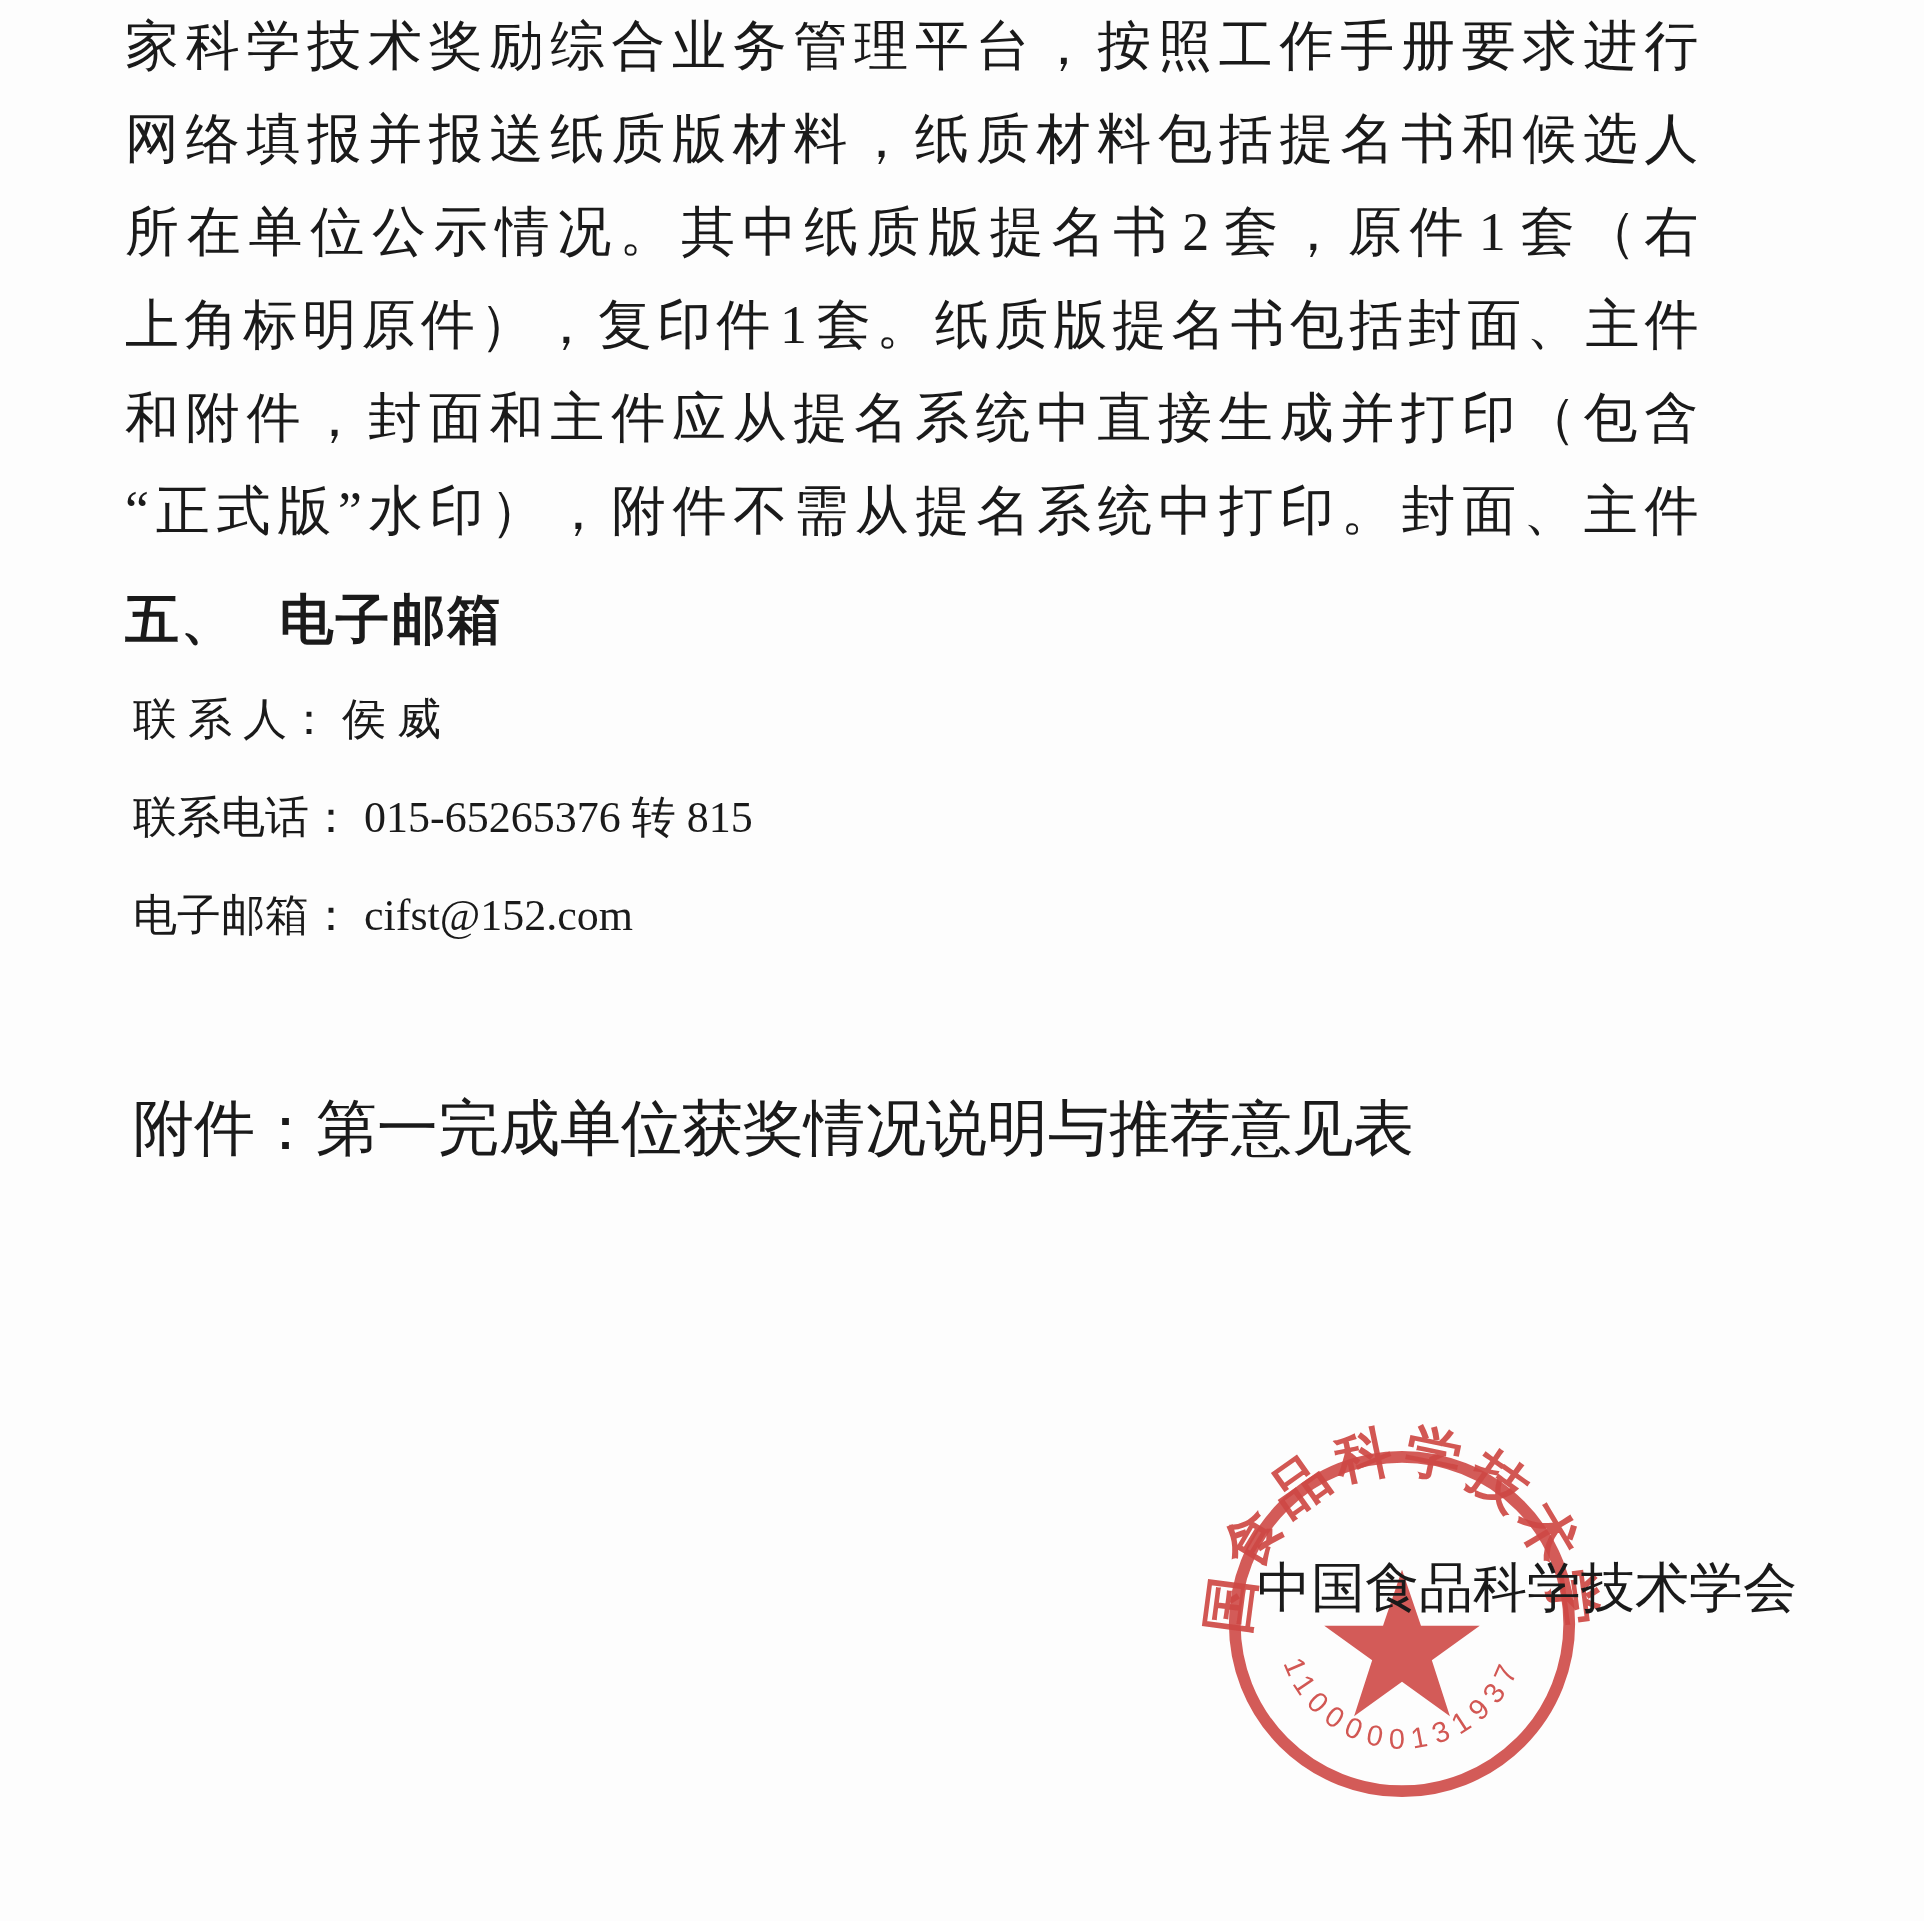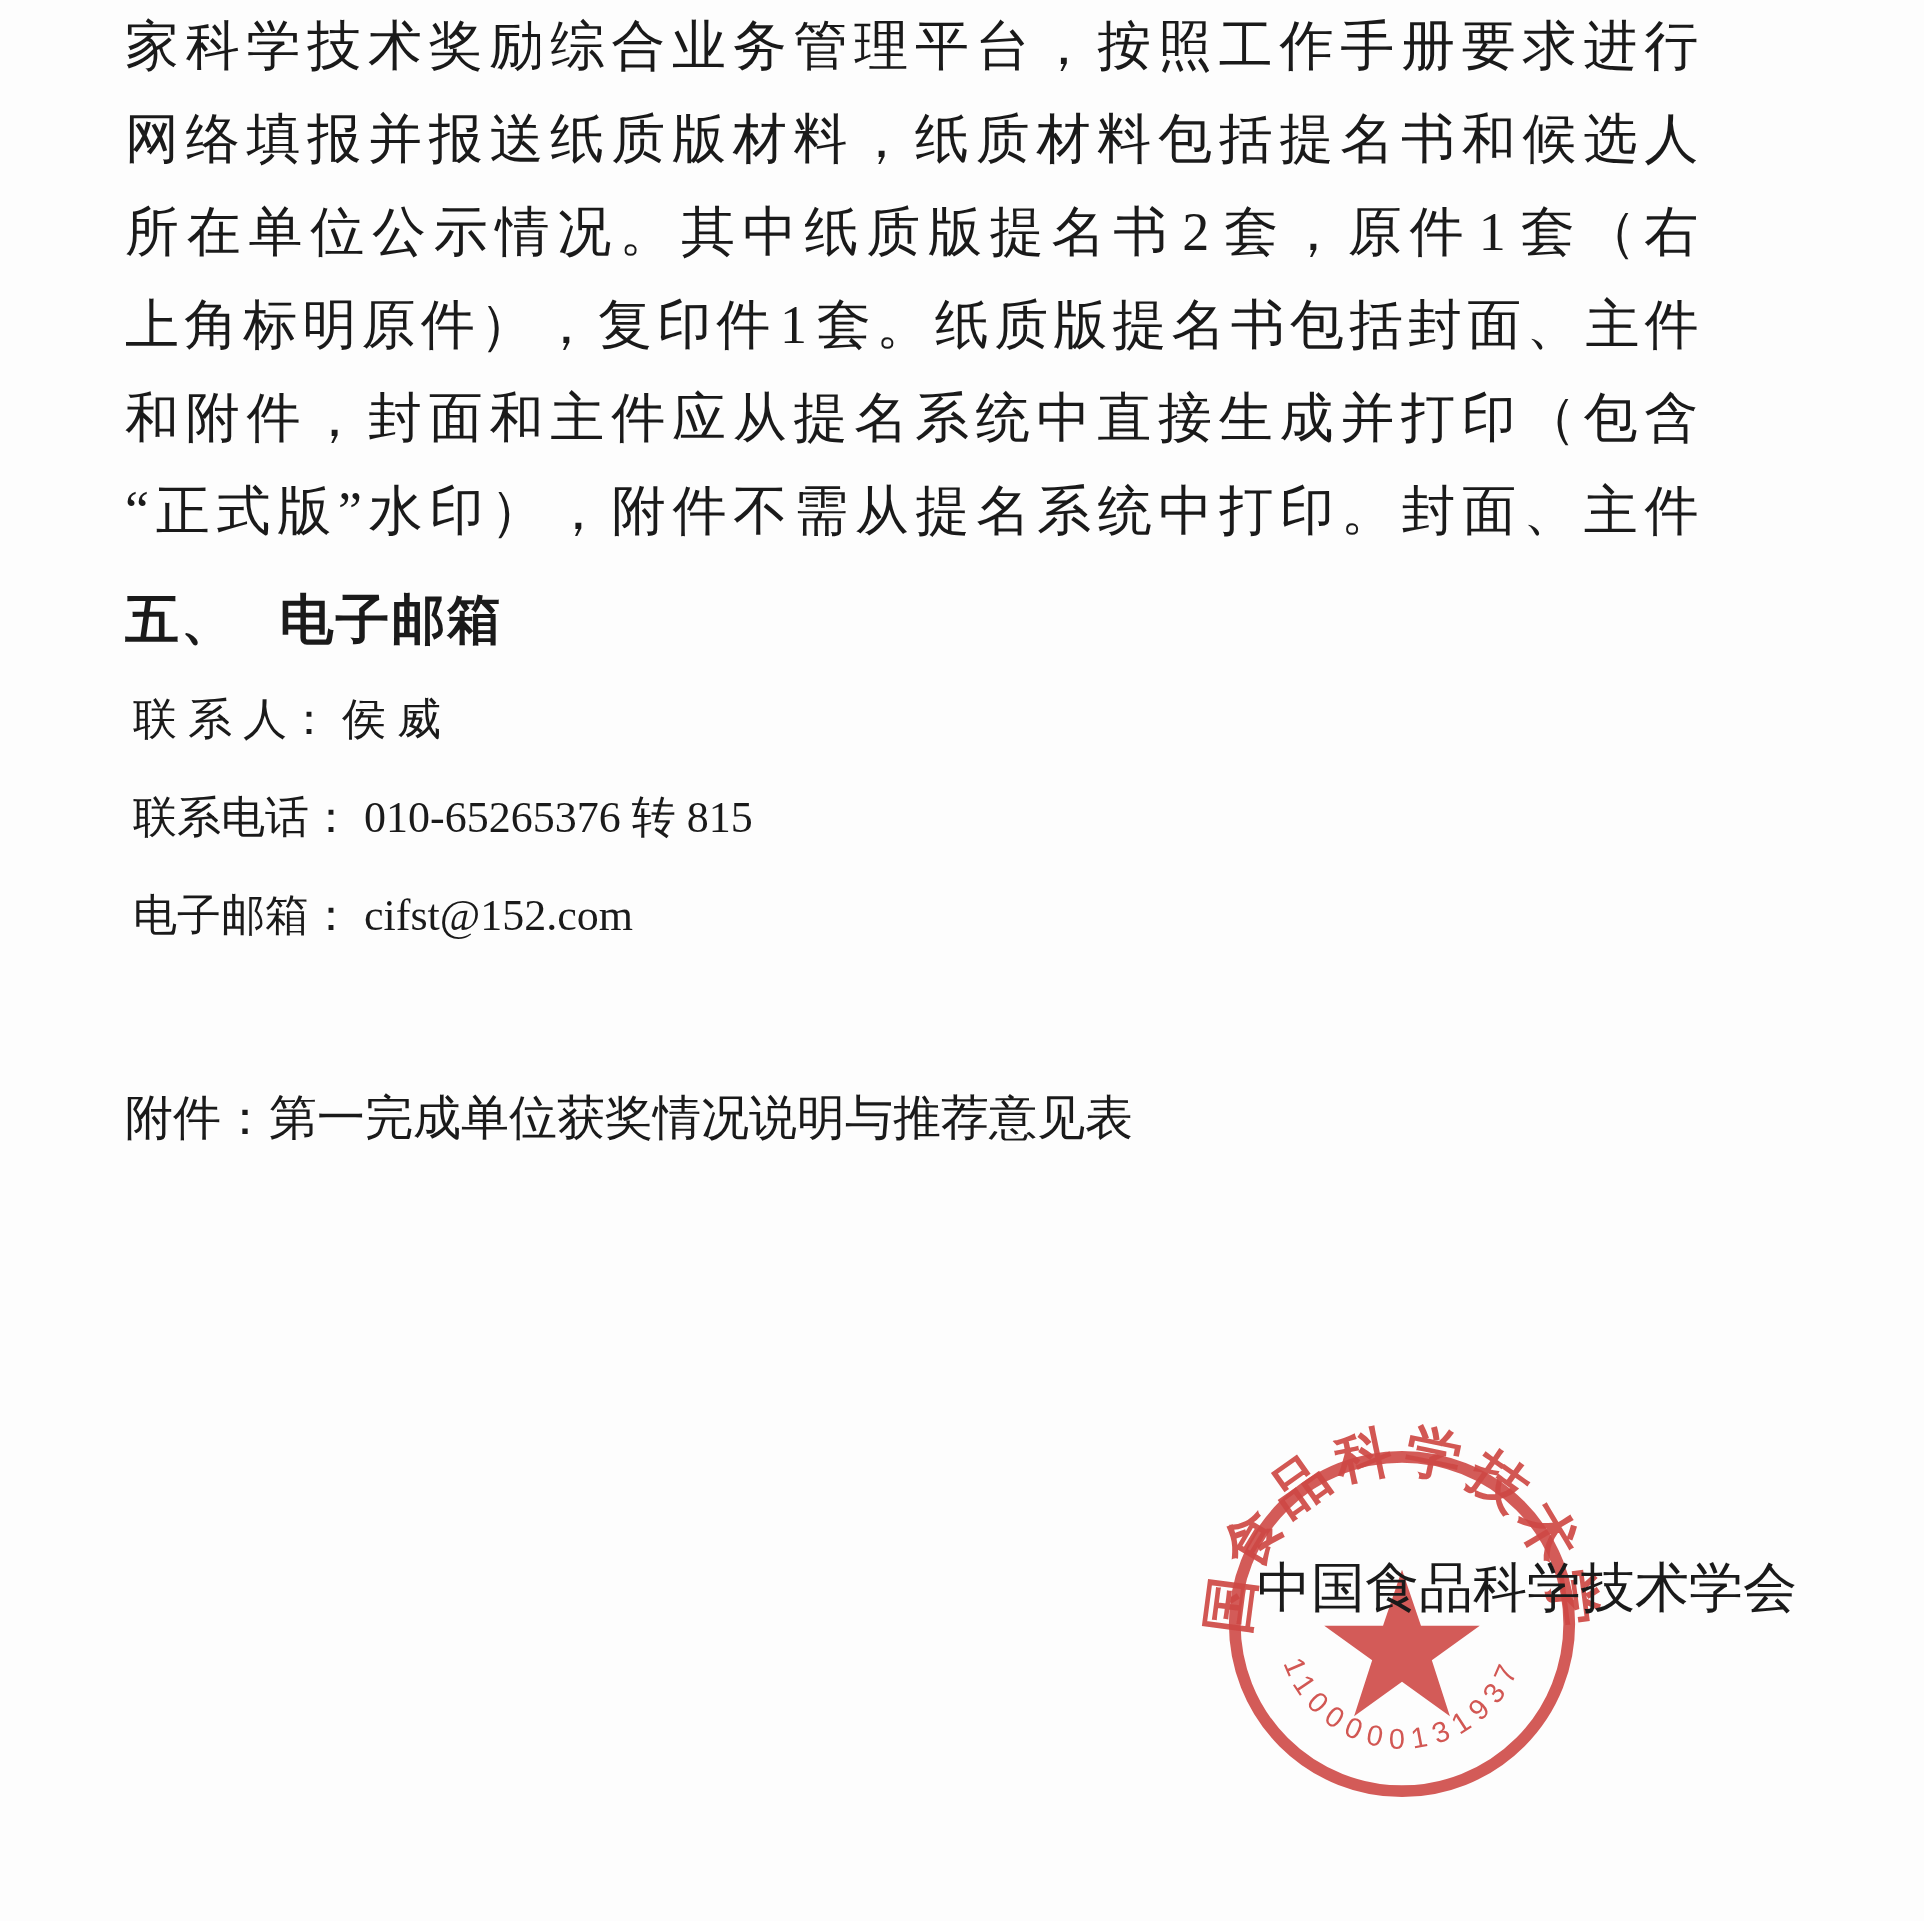--- a/index.html
+++ b/index.html
@@ -294,7 +294,7 @@
 
     <div class="kv">
       <span class="label">联系电话：</span>
-      <span>010-65265376 转 815</span>
+      <span>015-65265376 转 815</span>
     </div>
 
     <div class="kv">

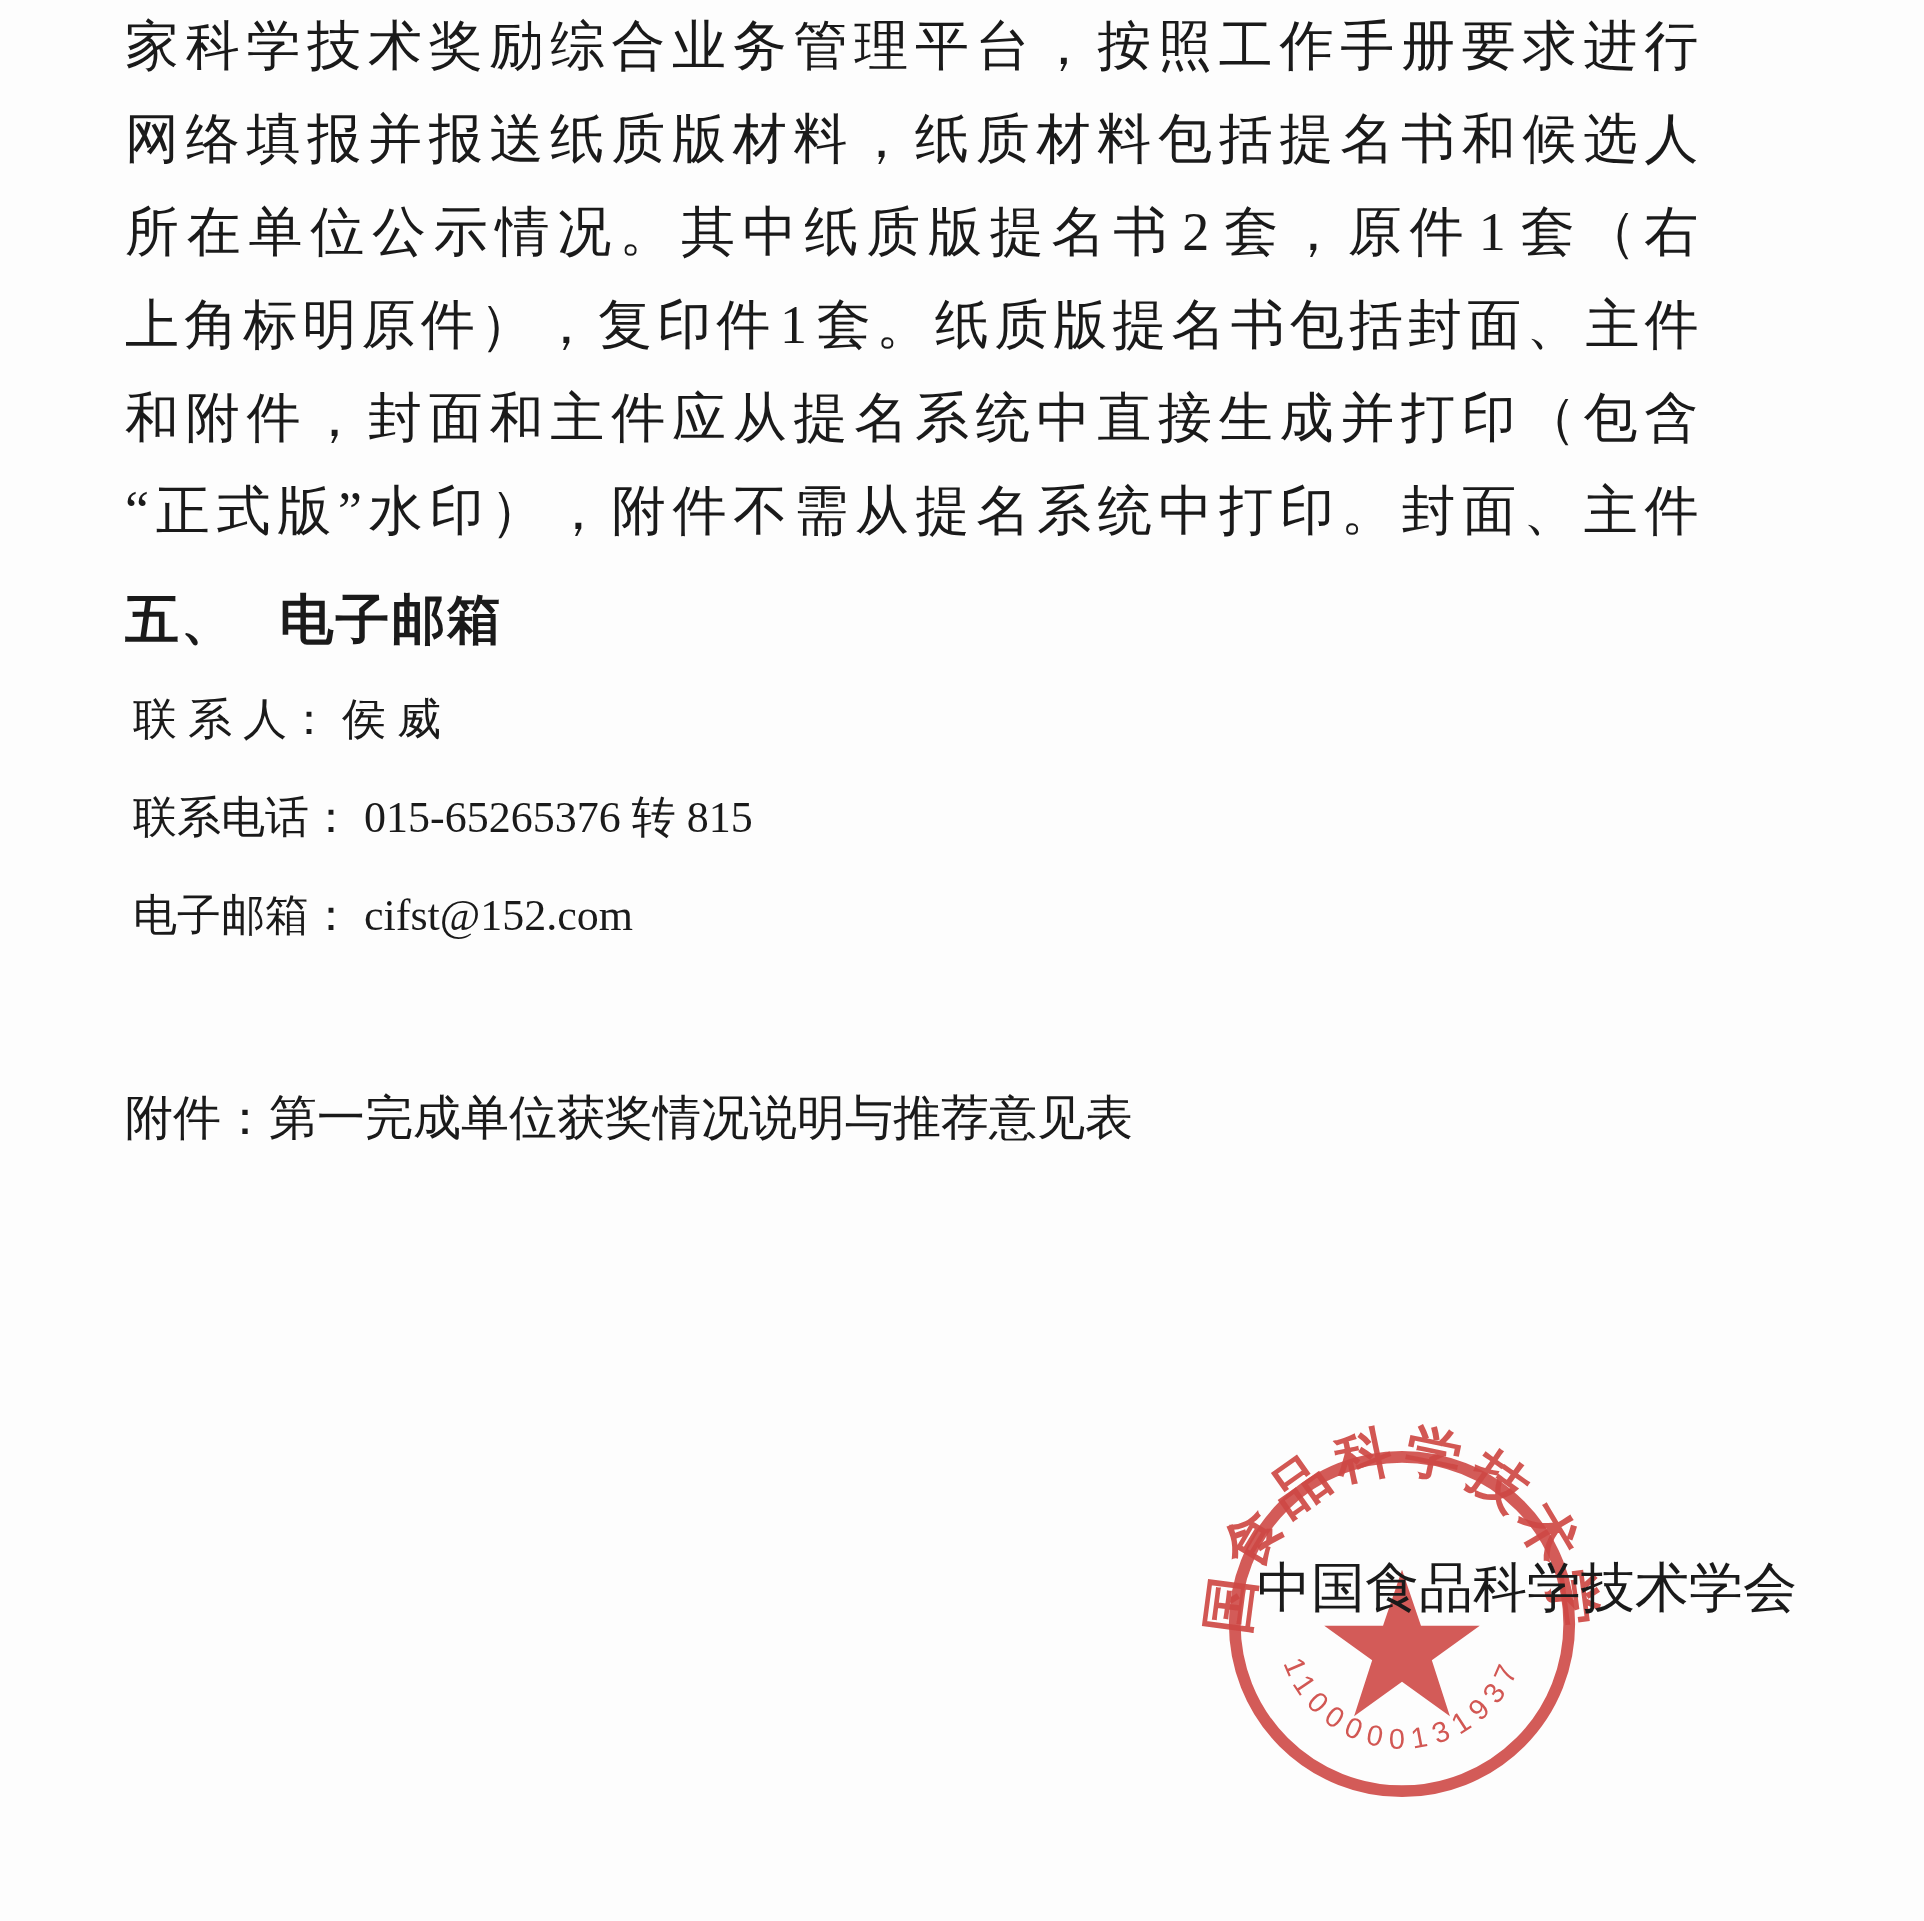--- a/index.html
+++ b/index.html
@@ -63,11 +63,10 @@
     display: inline-block;
   }
   .attachment {
-    font-size: 48px;
+    font-size: 61px;
     line-height: 90px;
-    margin: 0;
+    margin: 8px;
     white-space: nowrap;
-    font-family: Liberation Mono, monospace;
   }
   .spacer-1 { height: 107px; }
 

